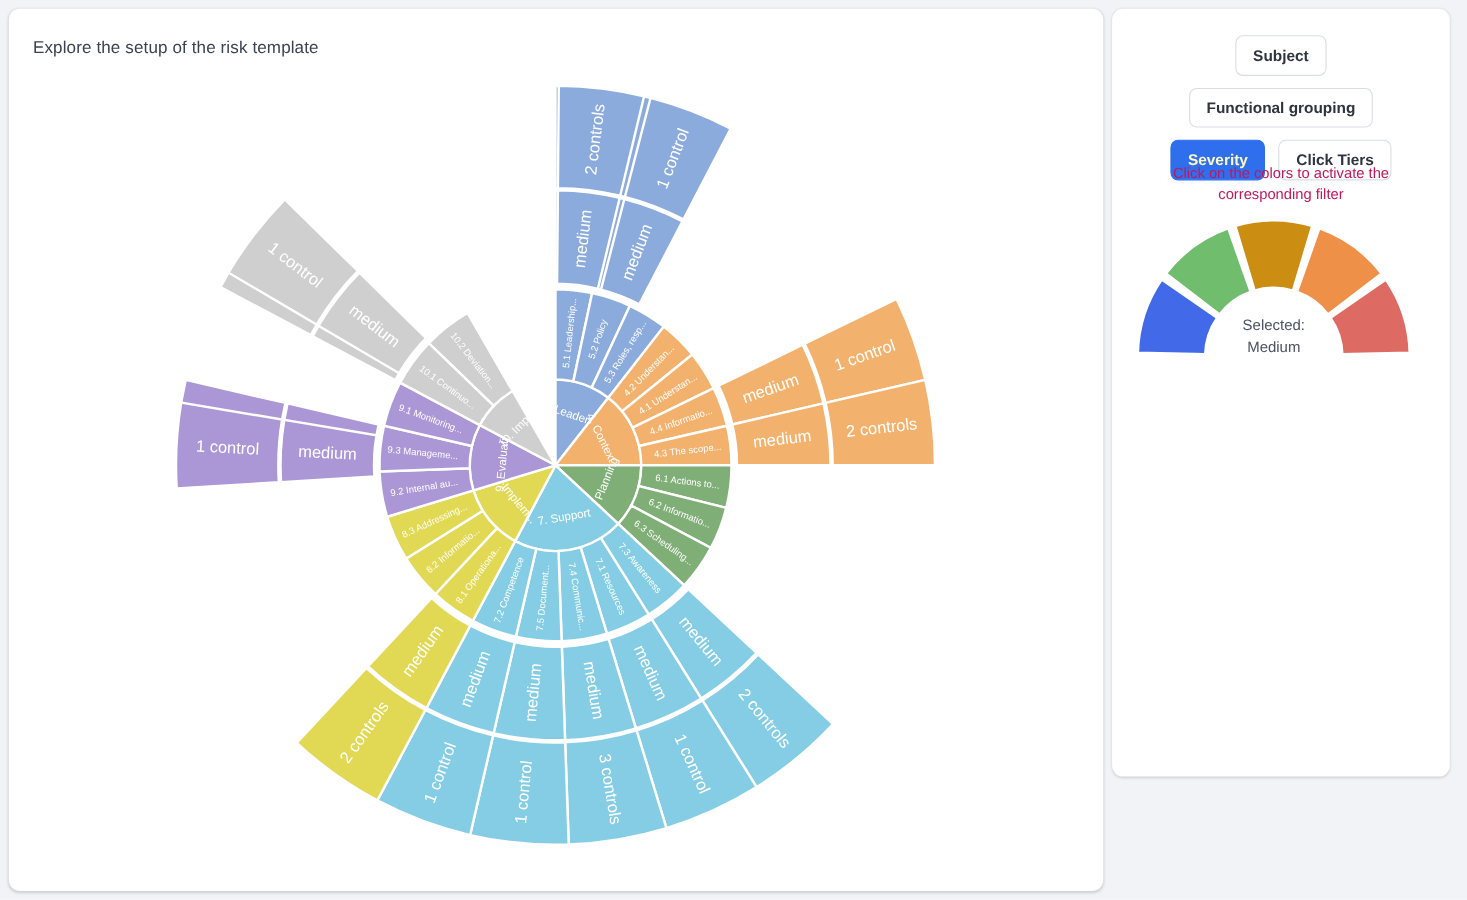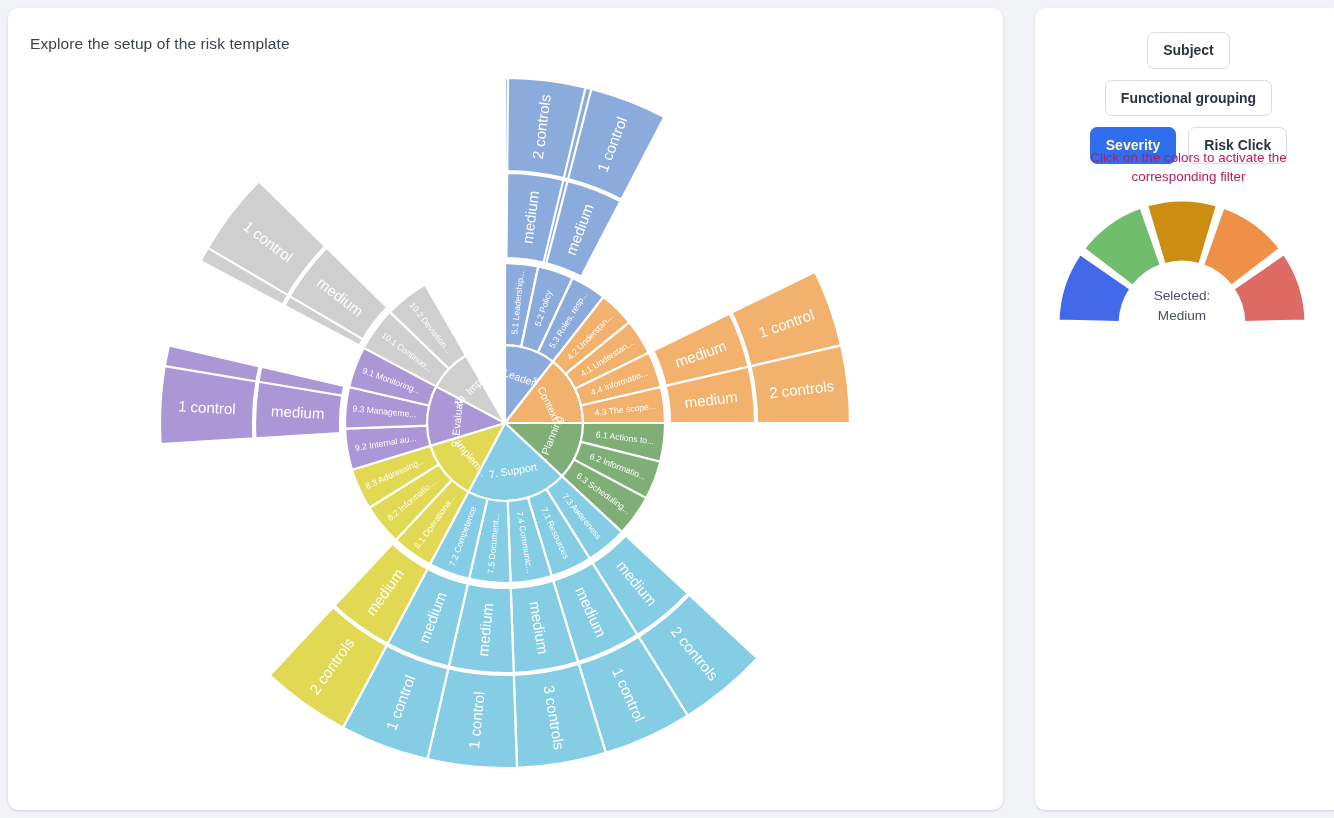--- a/index.html
+++ b/index.html
@@ -11,7 +11,7 @@
   }
   .page{
     display:flex;
-    gap:32px;
+    gap:8px;
     padding:8px 8px;
     box-sizing:border-box;
     height:818px;

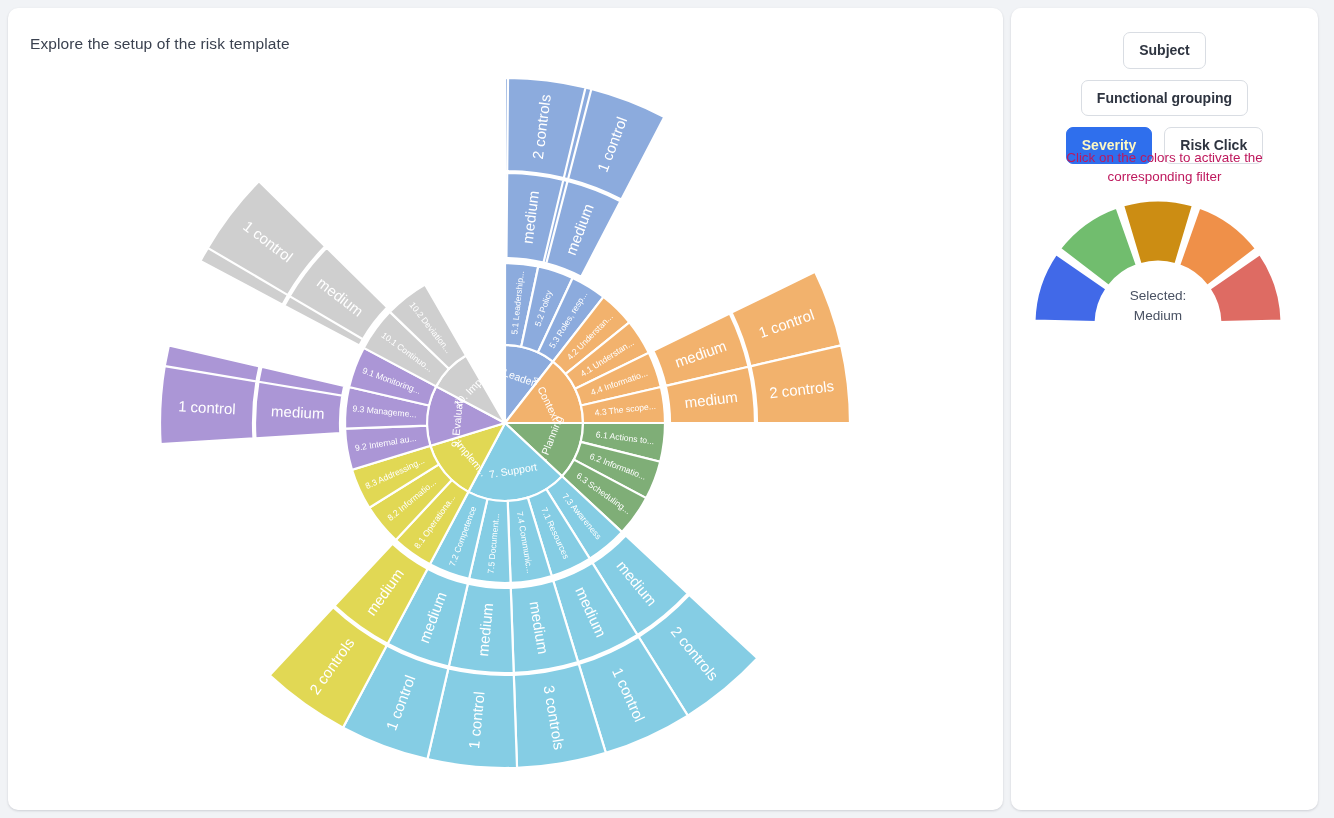--- a/index.html
+++ b/index.html
@@ -24,7 +24,7 @@
     position:relative;
   }
   #chart-card{ flex:0 0 995px; height:802px; }
-  #panel-card{ flex:0 0 307px; height:802px; }
+  #panel-card{ flex:0 0 307px; height:698px; }
 
   .chart-title{
     position:absolute;

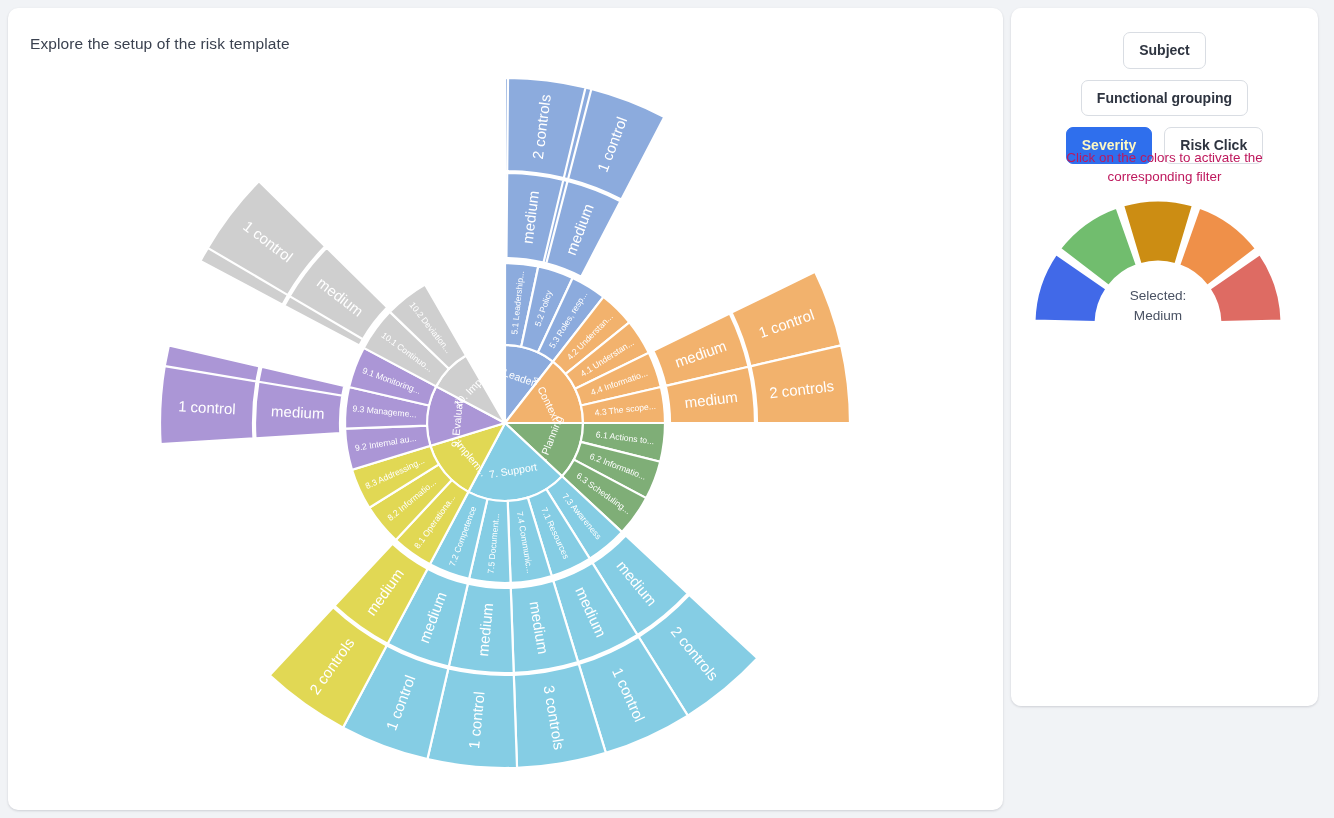--- a/index.html
+++ b/index.html
@@ -322,7 +322,7 @@
       <div class="filter-btn">Subject</div>
       <div class="filter-btn">Functional grouping</div>
       <div class="filter-btn active">Severity</div>
-      <div class="filter-btn">Risk Click</div>
+      <div class="filter-btn">Click Tiers</div>
     </div>
 
     <div class="hint">Click on the colors to activate the corresponding filter</div>

